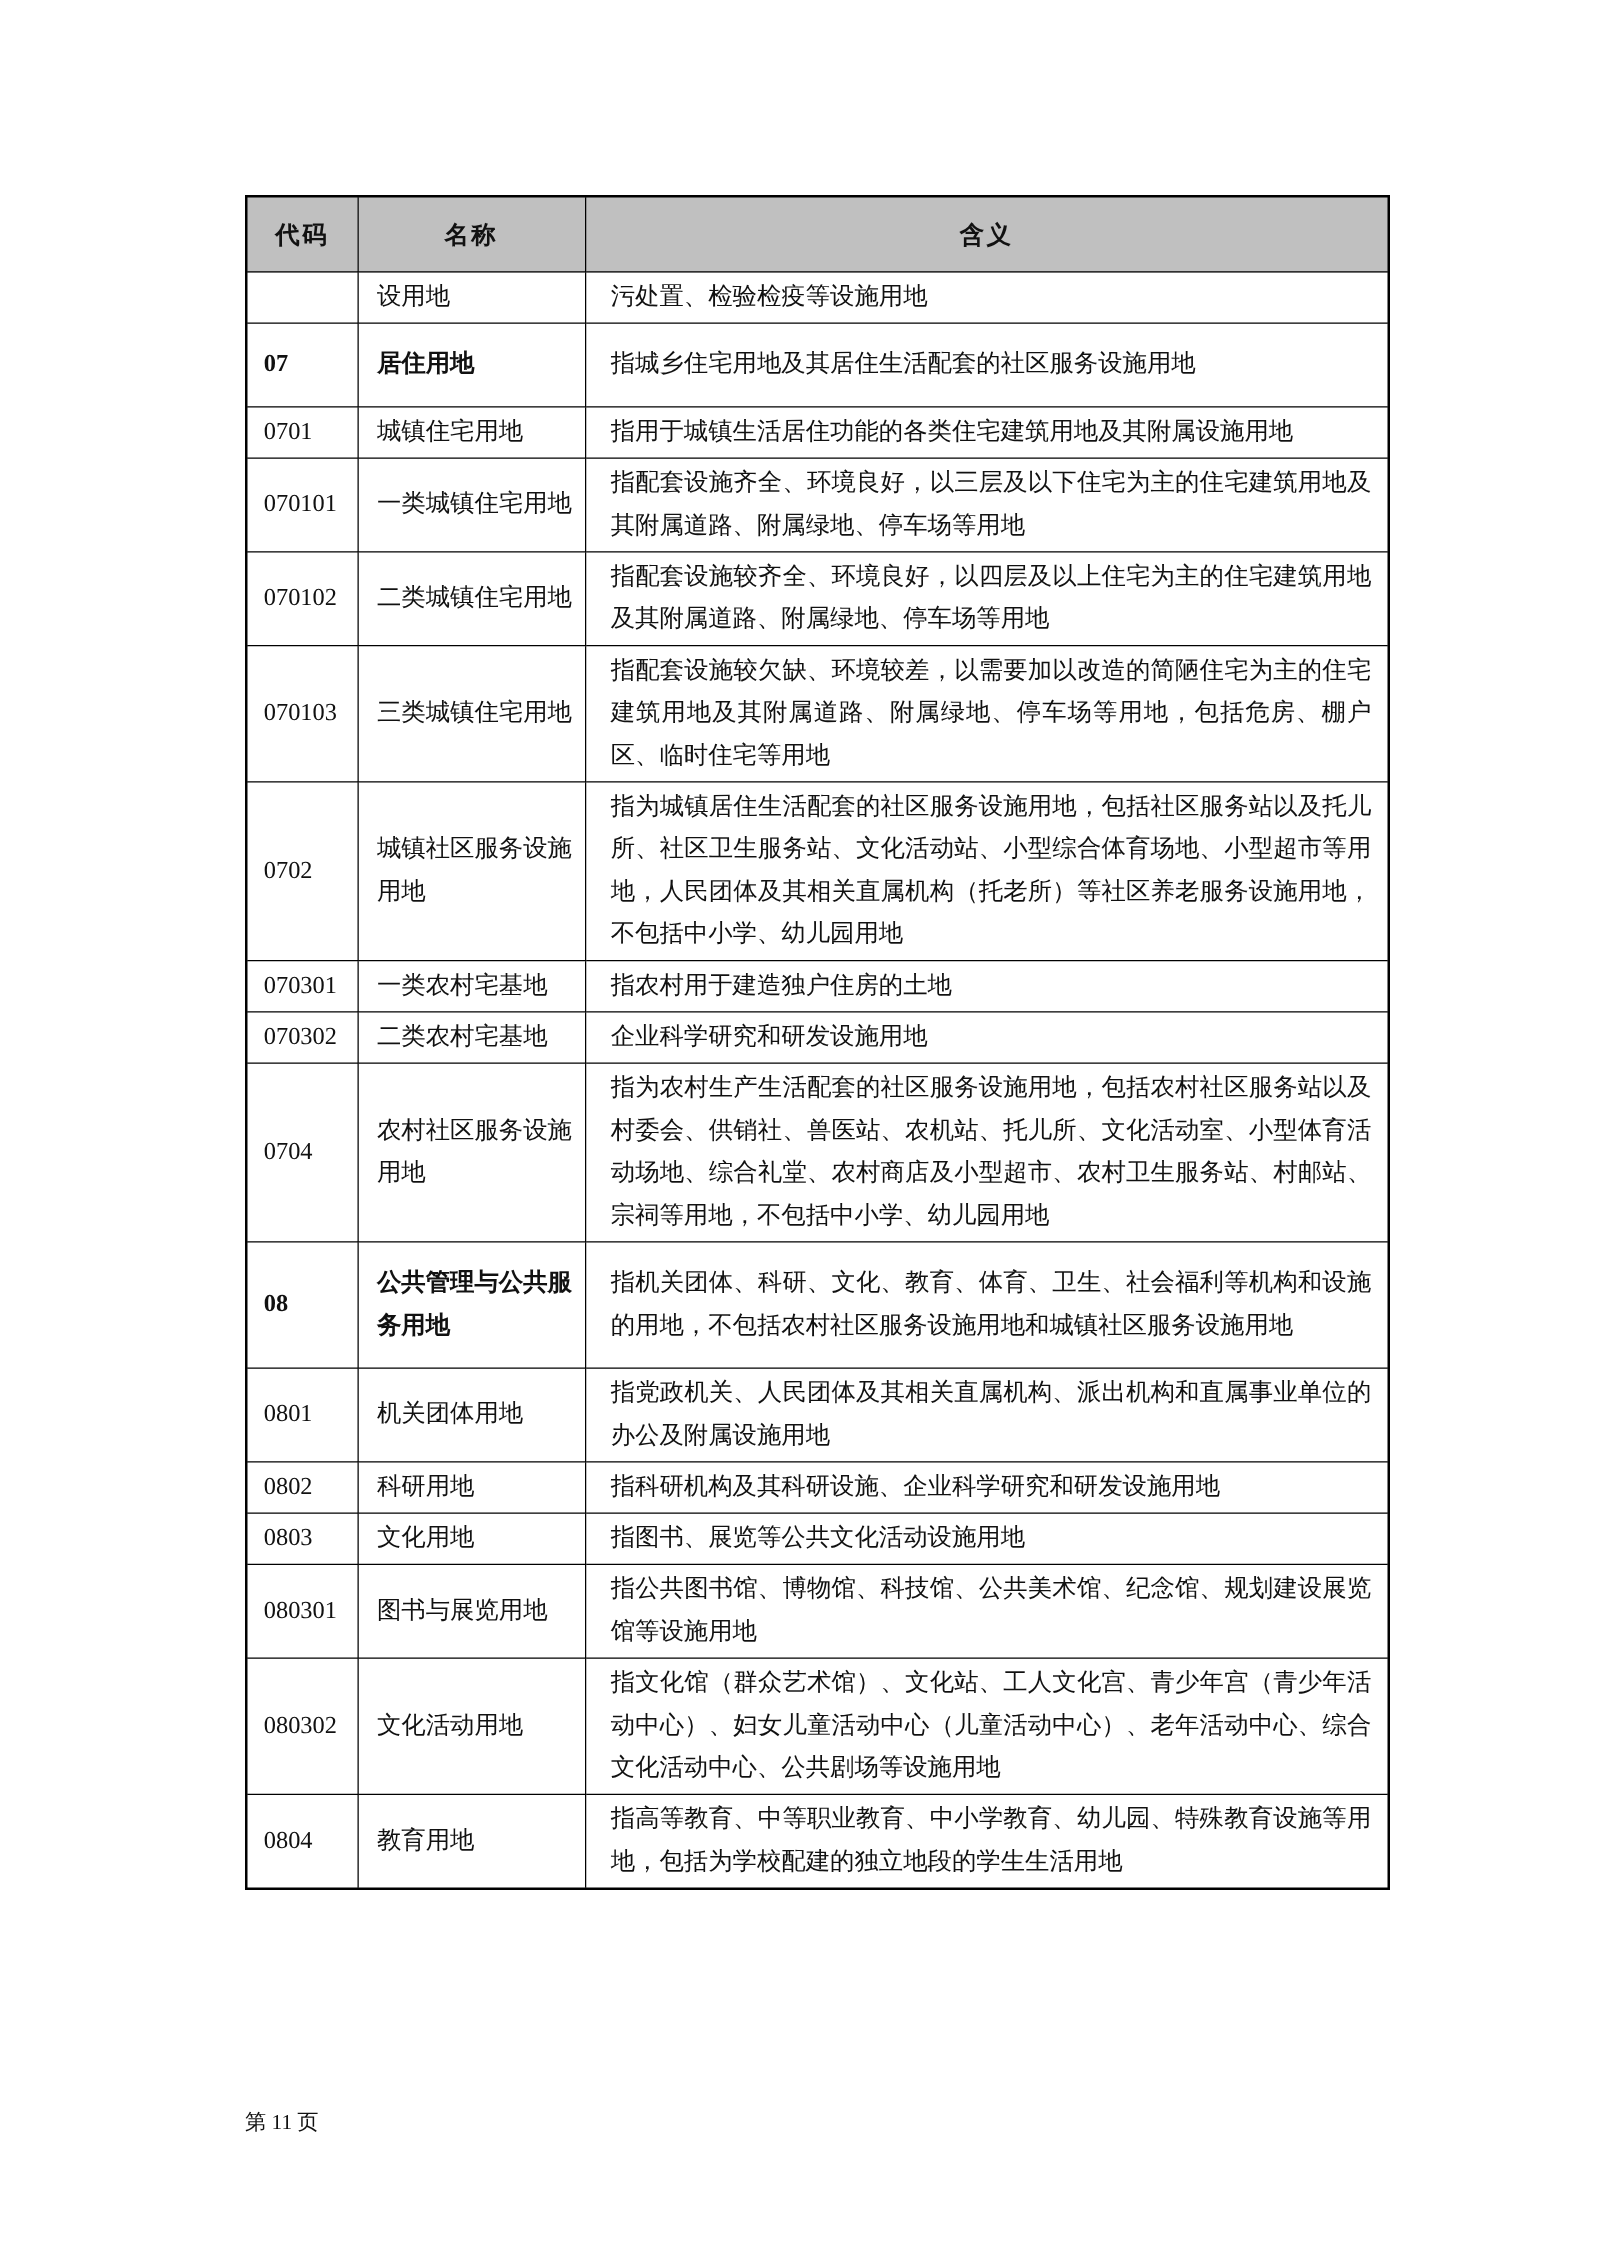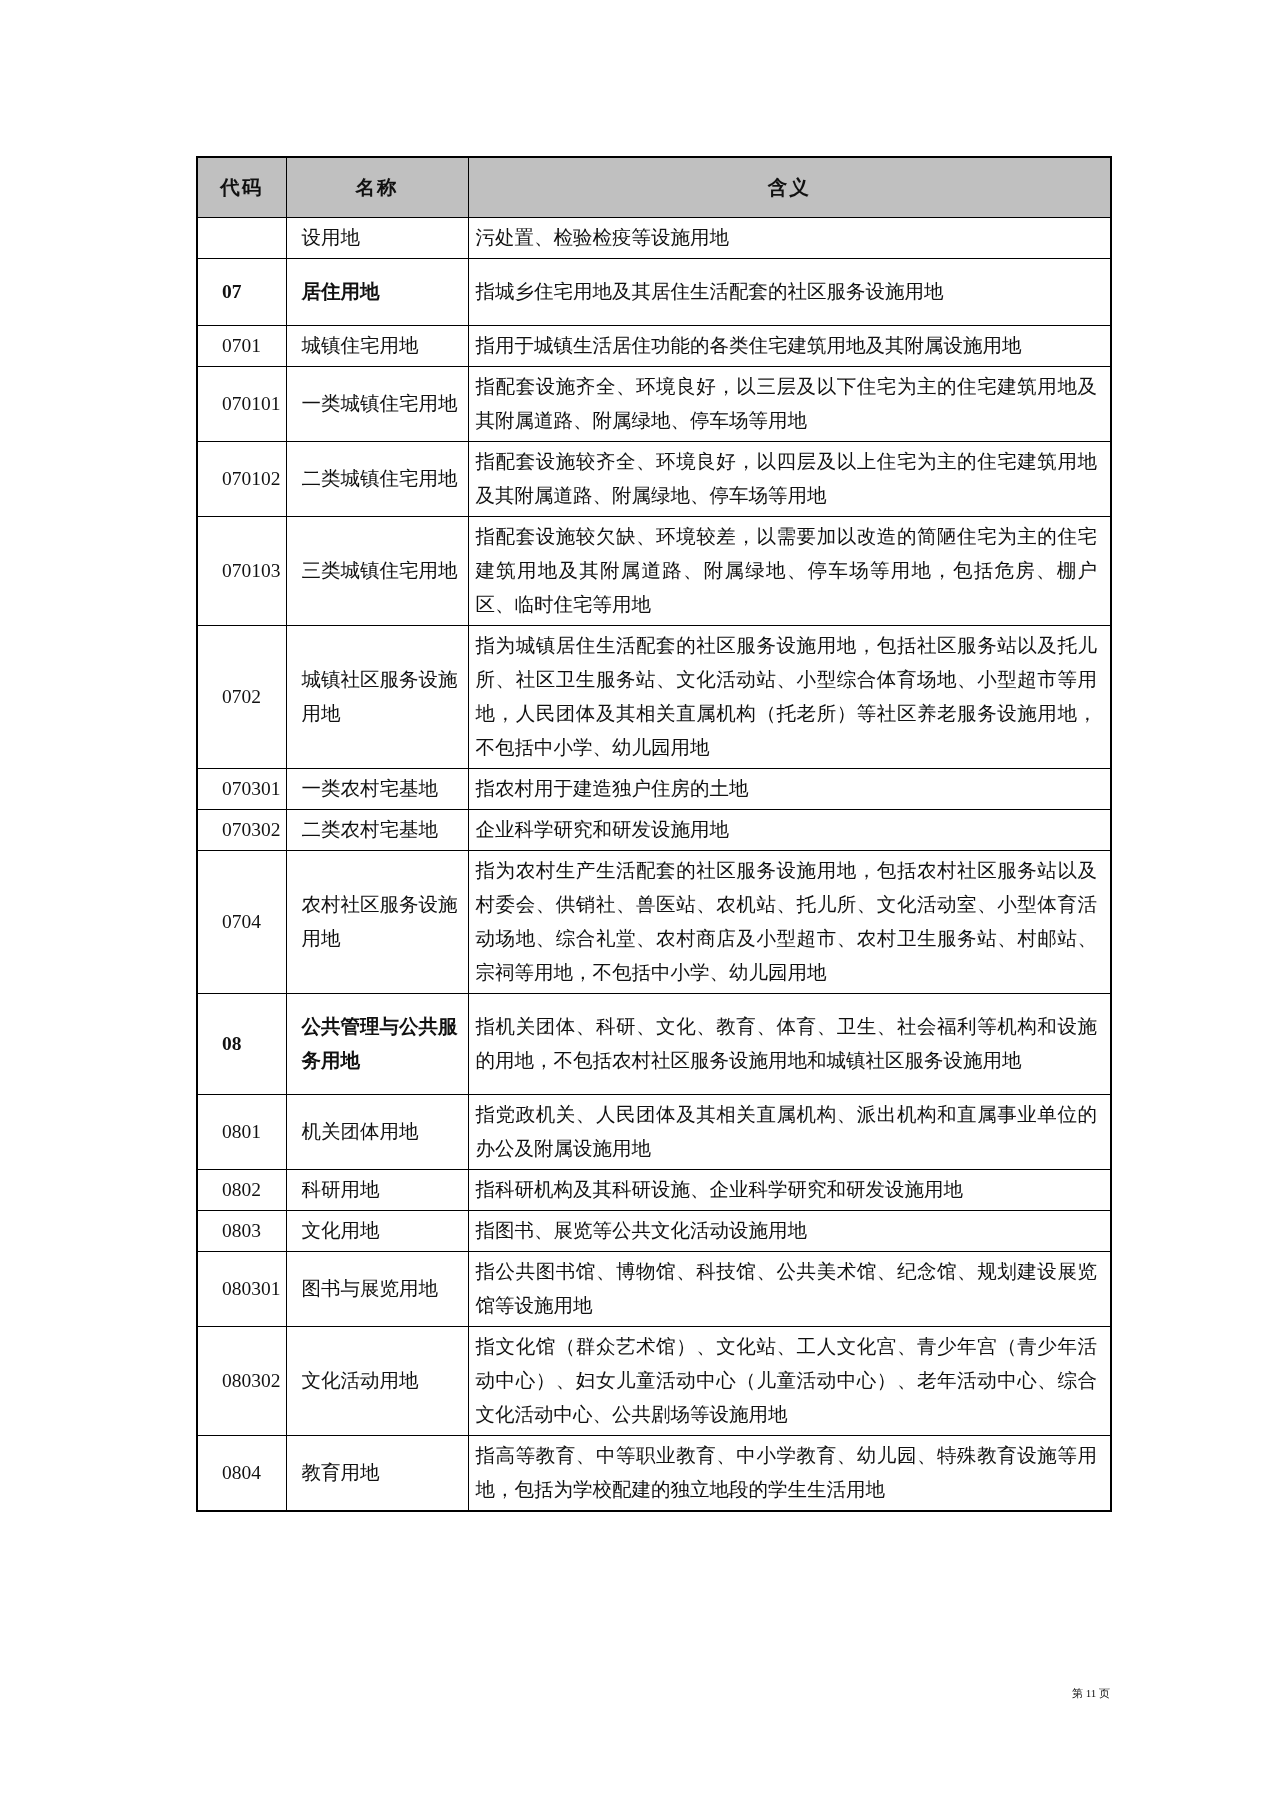--- a/index.html
+++ b/index.html
@@ -58,7 +58,7 @@
     padding-right: 10px;
   }
   td.cell-meaning {
-    padding-left: 7px;
+    padding-left: 20px;
     padding-right: 13px;
     text-align: justify;
   }

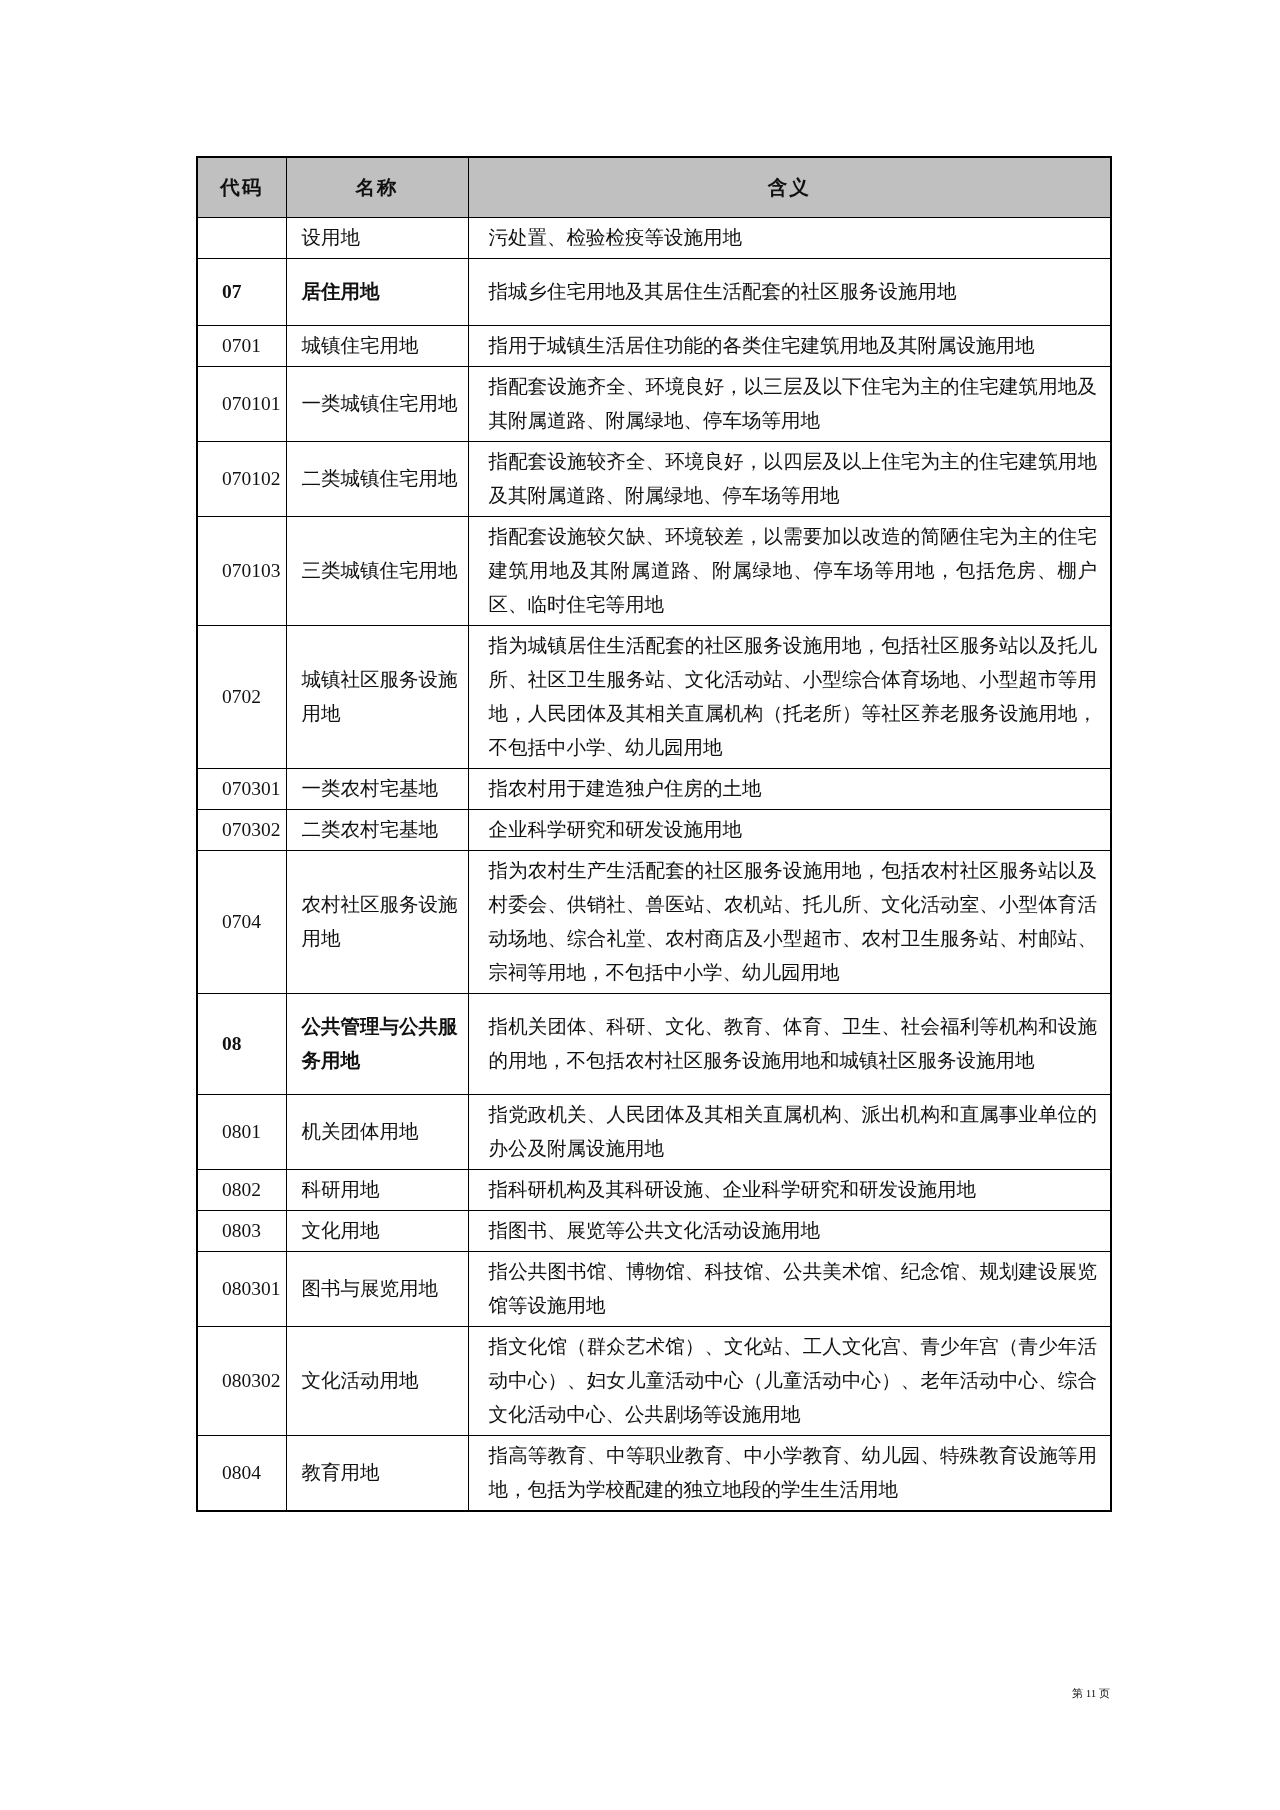--- a/index.html
+++ b/index.html
@@ -50,7 +50,7 @@
     margin-top: 37px;
   }
   td.cell-code {
-    padding-left: 24px;
+    padding-left: 13px;
     font-family: "Liberation Serif", "DejaVu Serif", serif;
   }
   td.cell-name {

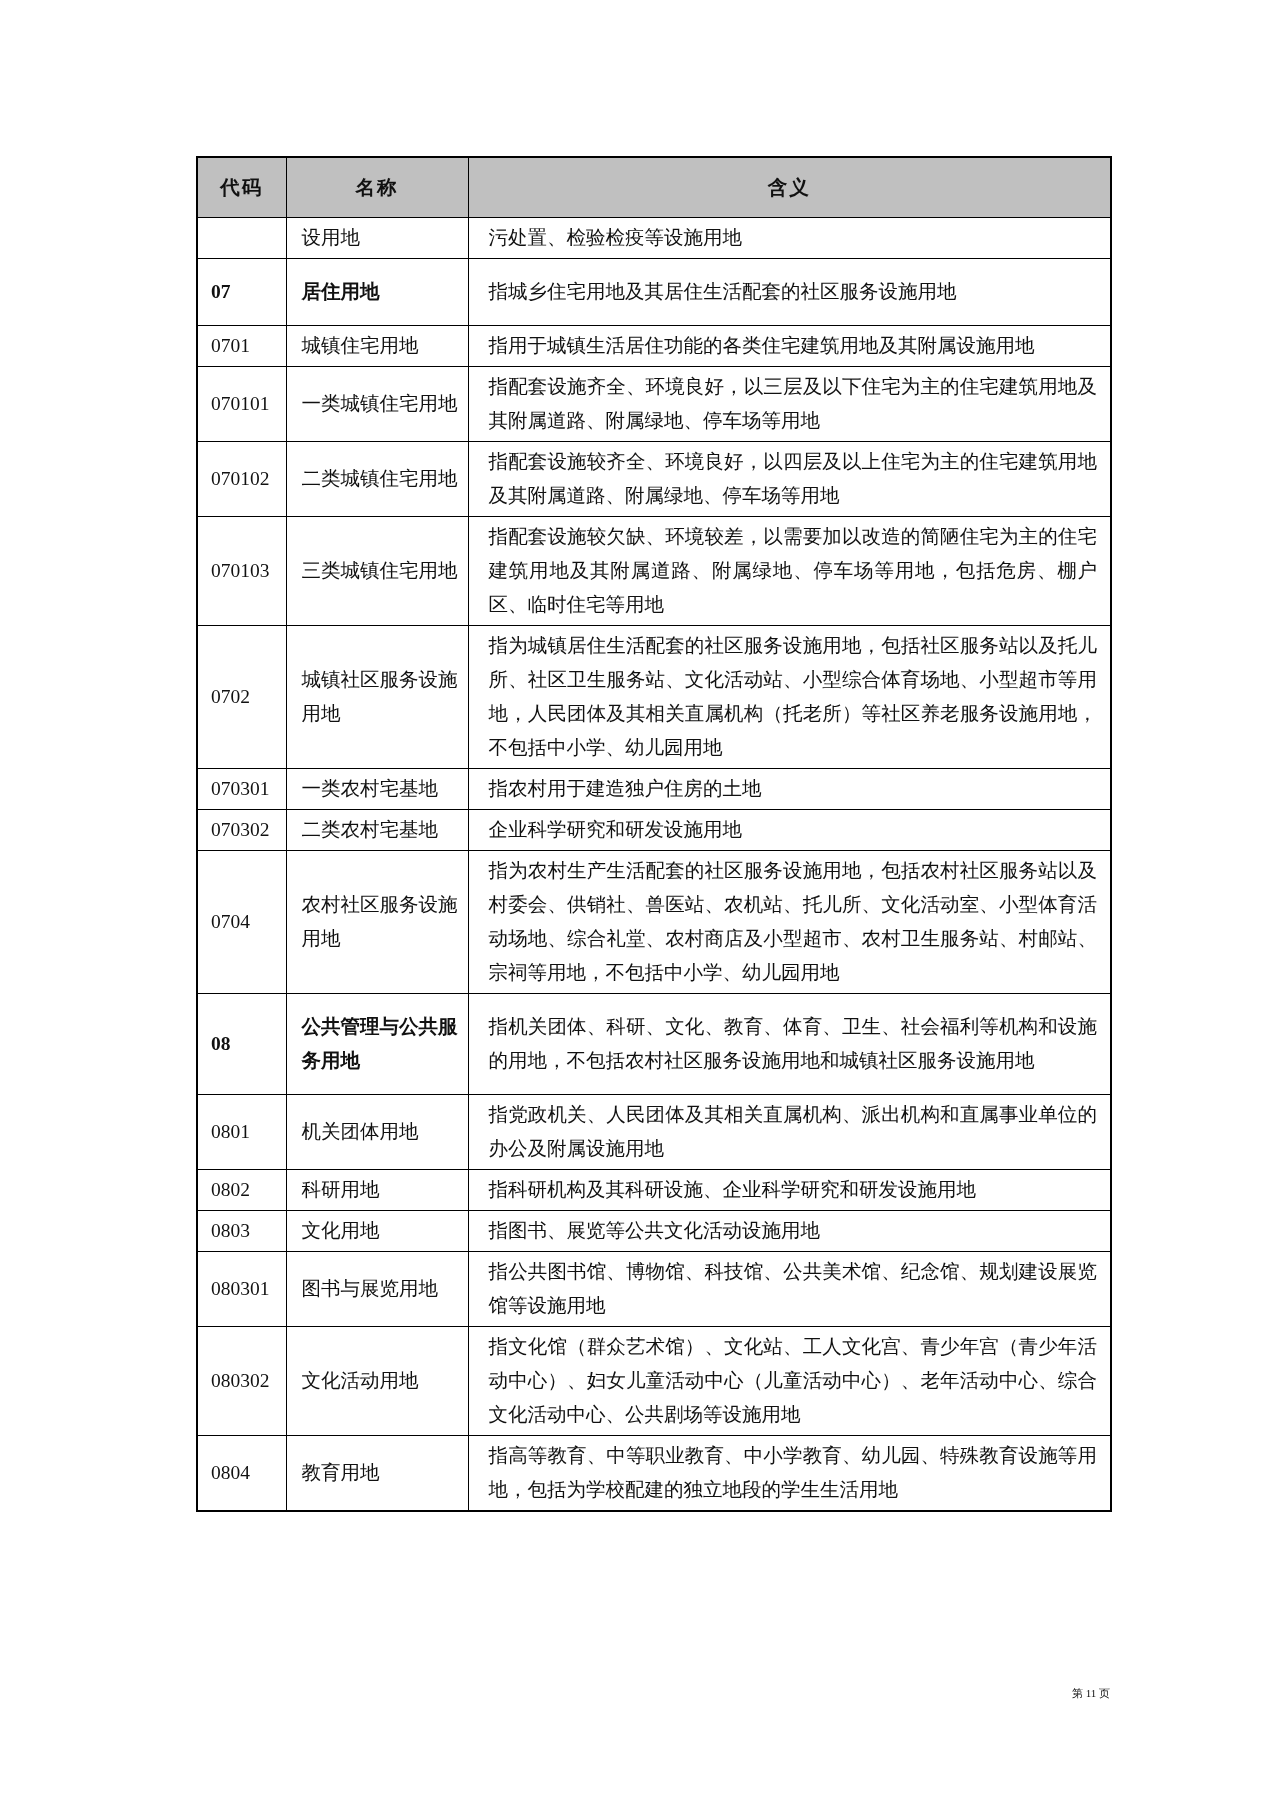--- a/index.html
+++ b/index.html
@@ -75,8 +75,8 @@
     top: 1686px;
     left: 196px;
     width: 914px;
-    text-align: right;
-    font-size: 11px;
+    text-align: left;
+    font-size: 17px;
     color: #111111;
   }
 </style>

